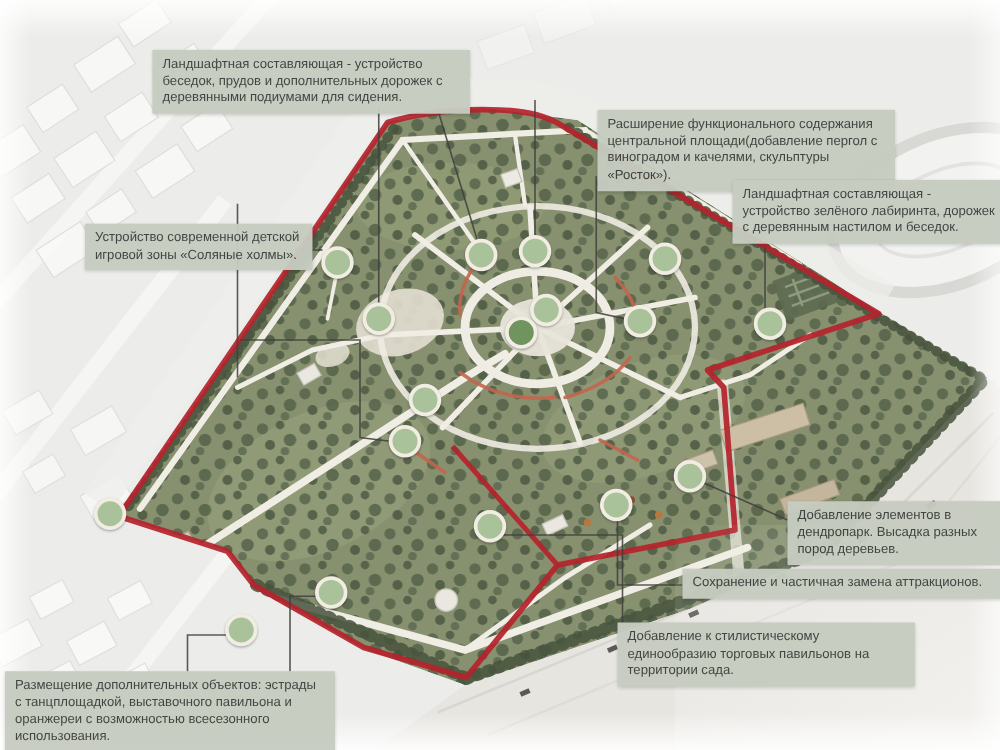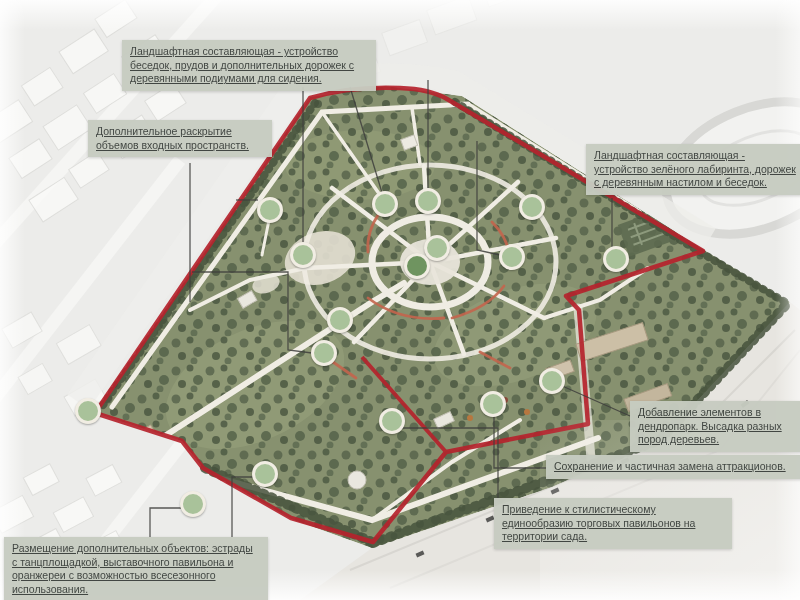--- a/index.html
+++ b/index.html
@@ -14,7 +14,7 @@
   .marker.dark{background:var(--marker_fill_dark,#6f9460);}
   .note{position:absolute;background:var(--note_bg,#c7ccc1);color:var(--note_text,#3b403c);
         font-size:10.5px;line-height:1.3;padding:5px 8px;box-shadow:0 1px 3px rgba(0,0,0,.18);
-        opacity:.96;text-decoration:underline;}
+        opacity:.96;}
 </style>
 </head>
 <body>

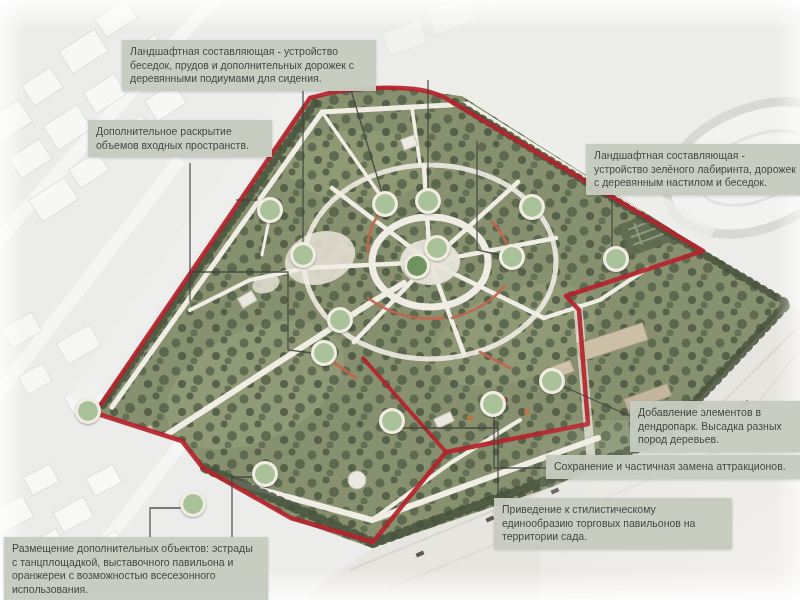--- a/index.html
+++ b/index.html
@@ -237,6 +237,7 @@
     </div>
 
   <div class="note" style="left:122px;top:40px;width:238px">Ландшафтная составляющая - устройство беседок, прудов и дополнительных дорожек с деревянными подиумами для сидения.</div>
+  <div class="note" style="left:478px;top:88px;width:222px">Расширение функционального содержания центральной площади(добавление пергол с виноградом и качелями, скульптуры «Росток»).</div>
   <div class="note" style="left:586px;top:144px;width:204px">Ландшафтная составляющая - устройство зелёного лабиринта, дорожек с деревянным настилом и беседок.</div>
   <div class="note" style="left:88px;top:120px;width:168px">Дополнительное раскрытие объемов входных пространств.</div>
   <div class="note" style="left:630px;top:401px;width:166px">Добавление элементов в дендропарк. Высадка разных пород деревьев.</div>

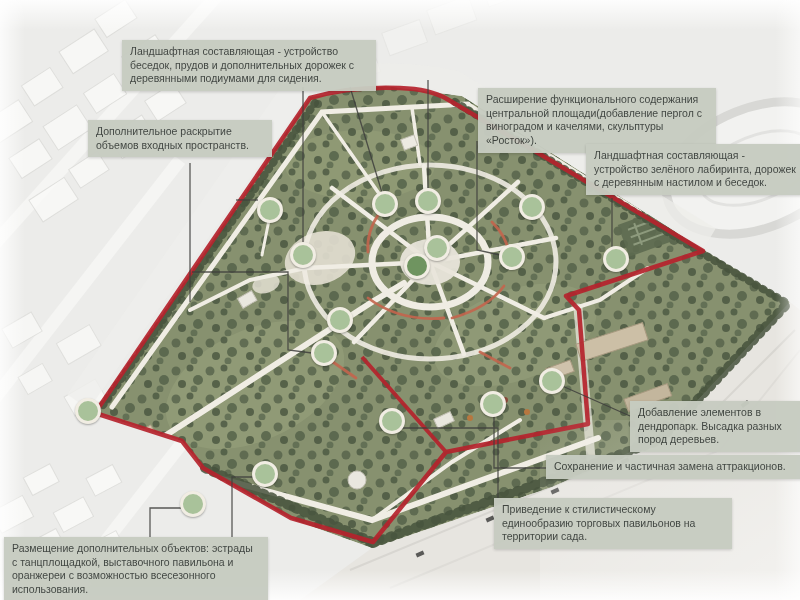--- a/index.html
+++ b/index.html
@@ -239,7 +239,6 @@
   <div class="note" style="left:122px;top:40px;width:238px">Ландшафтная составляющая - устройство беседок, прудов и дополнительных дорожек с деревянными подиумами для сидения.</div>
   <div class="note" style="left:478px;top:88px;width:222px">Расширение функционального содержания центральной площади(добавление пергол с виноградом и качелями, скульптуры «Росток»).</div>
   <div class="note" style="left:586px;top:144px;width:204px">Ландшафтная составляющая - устройство зелёного лабиринта, дорожек с деревянным настилом и беседок.</div>
-  <div class="note" style="left:88px;top:120px;width:168px">Дополнительное раскрытие объемов входных пространств.</div>
   <div class="note" style="left:630px;top:401px;width:166px">Добавление элементов в дендропарк. Высадка разных пород деревьев.</div>
   <div class="note" style="left:546px;top:455px;width:246px">Сохранение и частичная замена аттракционов.</div>
   <div class="note" style="left:494px;top:498px;width:222px">Приведение к стилистическому единообразию торговых павильонов на территории сада.</div>

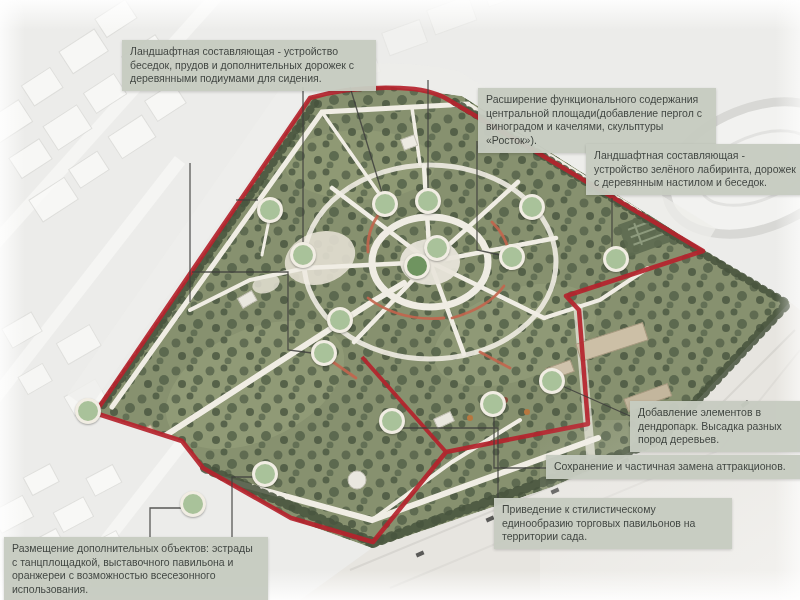--- a/index.html
+++ b/index.html
@@ -239,6 +239,7 @@
   <div class="note" style="left:122px;top:40px;width:238px">Ландшафтная составляющая - устройство беседок, прудов и дополнительных дорожек с деревянными подиумами для сидения.</div>
   <div class="note" style="left:478px;top:88px;width:222px">Расширение функционального содержания центральной площади(добавление пергол с виноградом и качелями, скульптуры «Росток»).</div>
   <div class="note" style="left:586px;top:144px;width:204px">Ландшафтная составляющая - устройство зелёного лабиринта, дорожек с деревянным настилом и беседок.</div>
+  <div class="note" style="left:68px;top:179px;width:166px">Устройство современной детской игровой зоны «Соляные холмы».</div>
   <div class="note" style="left:630px;top:401px;width:166px">Добавление элементов в дендропарк. Высадка разных пород деревьев.</div>
   <div class="note" style="left:546px;top:455px;width:246px">Сохранение и частичная замена аттракционов.</div>
   <div class="note" style="left:494px;top:498px;width:222px">Приведение к стилистическому единообразию торговых павильонов на территории сада.</div>

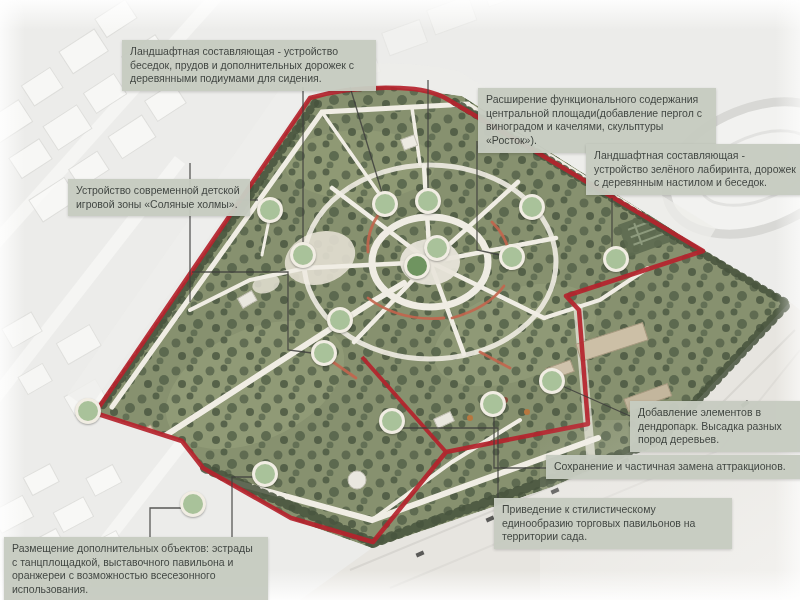--- a/index.html
+++ b/index.html
@@ -242,7 +242,7 @@
   <div class="note" style="left:68px;top:179px;width:166px">Устройство современной детской игровой зоны «Соляные холмы».</div>
   <div class="note" style="left:630px;top:401px;width:166px">Добавление элементов в дендропарк. Высадка разных пород деревьев.</div>
   <div class="note" style="left:546px;top:455px;width:246px">Сохранение и частичная замена аттракционов.</div>
-  <div class="note" style="left:494px;top:498px;width:222px">Приведение к стилистическому единообразию торговых павильонов на территории сада.</div>
+  <div class="note" style="left:494px;top:498px;width:222px">Добавление к стилистическому единообразию торговых павильонов на территории сада.</div>
   <div class="note" style="left:4px;top:537px;width:248px">Размещение дополнительных объектов: эстрады с танцплощадкой, выставочного павильона и оранжереи с возможностью всесезонного использования.</div>
 </div>
 

